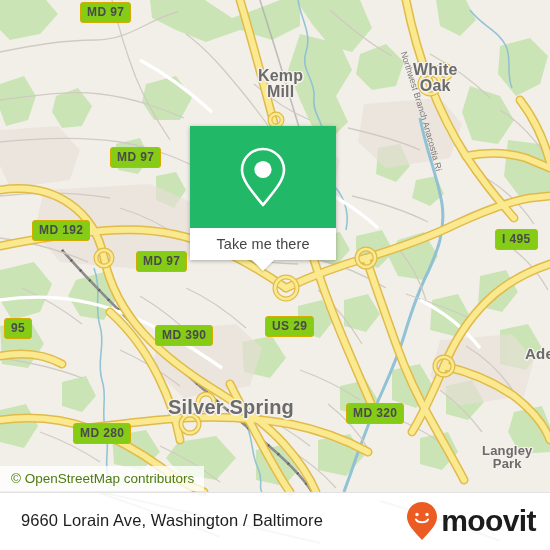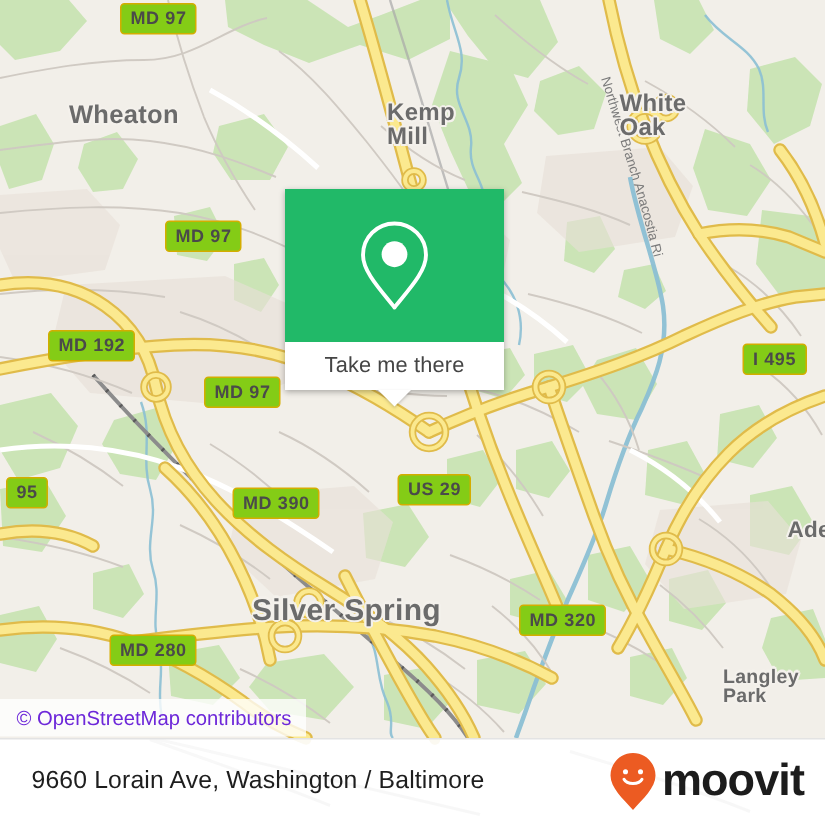--- a/index.html
+++ b/index.html
@@ -371,7 +371,6 @@
       </g>
     </svg>
 
-    <div class="map-label" style="left:46px; top:67px; font-size:17px;">Wheaton</div>
 
     <div class="map-label two-line" style="left:258px; top:68px; font-size:16px;">
       <div>Kemp</div>

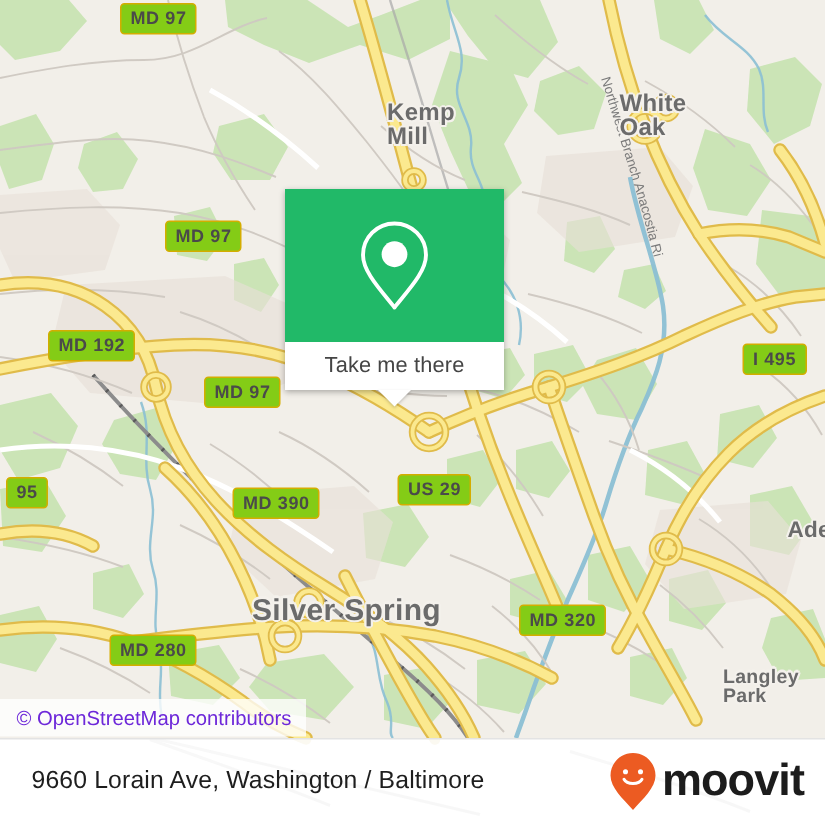--- a/index.html
+++ b/index.html
@@ -36,7 +36,7 @@
       -1px -1px #f4f1ec, 1px -1px #f4f1ec, -1px 1px #f4f1ec, 1px 1px #f4f1ec;
     pointer-events: none;
   }
-  .map-label.two-line { line-height: 1.0; }
+  .map-label.two-line { text-align: center; line-height: 1.0; }
 
   
   .shield {

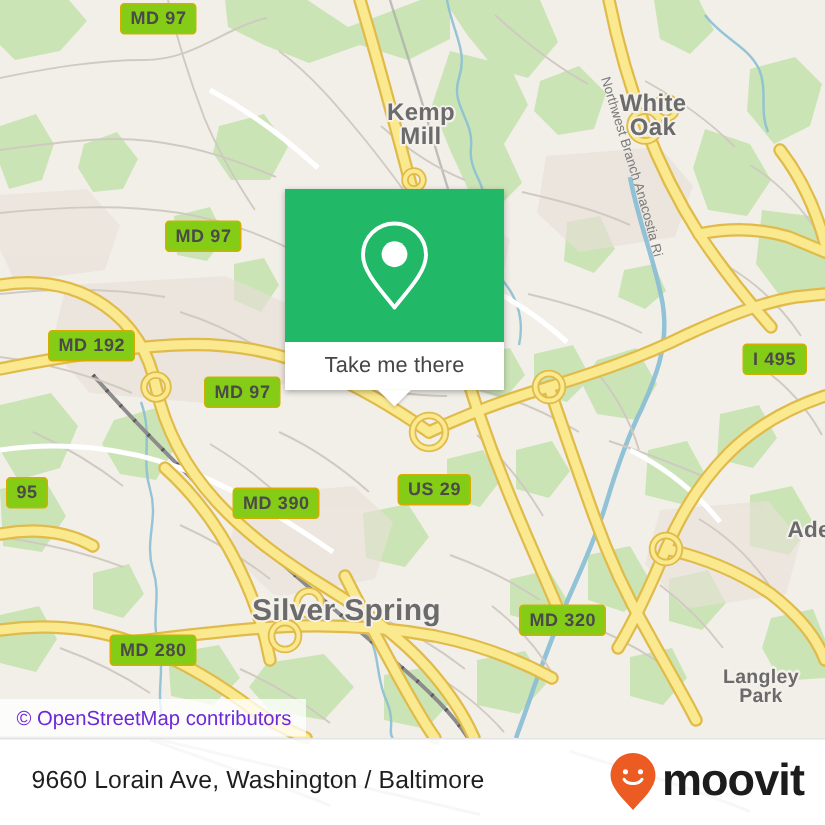--- a/index.html
+++ b/index.html
@@ -102,7 +102,7 @@
     background: rgba(255,255,255,0.78);
     padding: 5px 10px 5px 11px;
     font-size: 13.5px;
-    color: #6d28d9;
+    color: #4d7c0f;
     white-space: nowrap;
     z-index: 30;
   }

